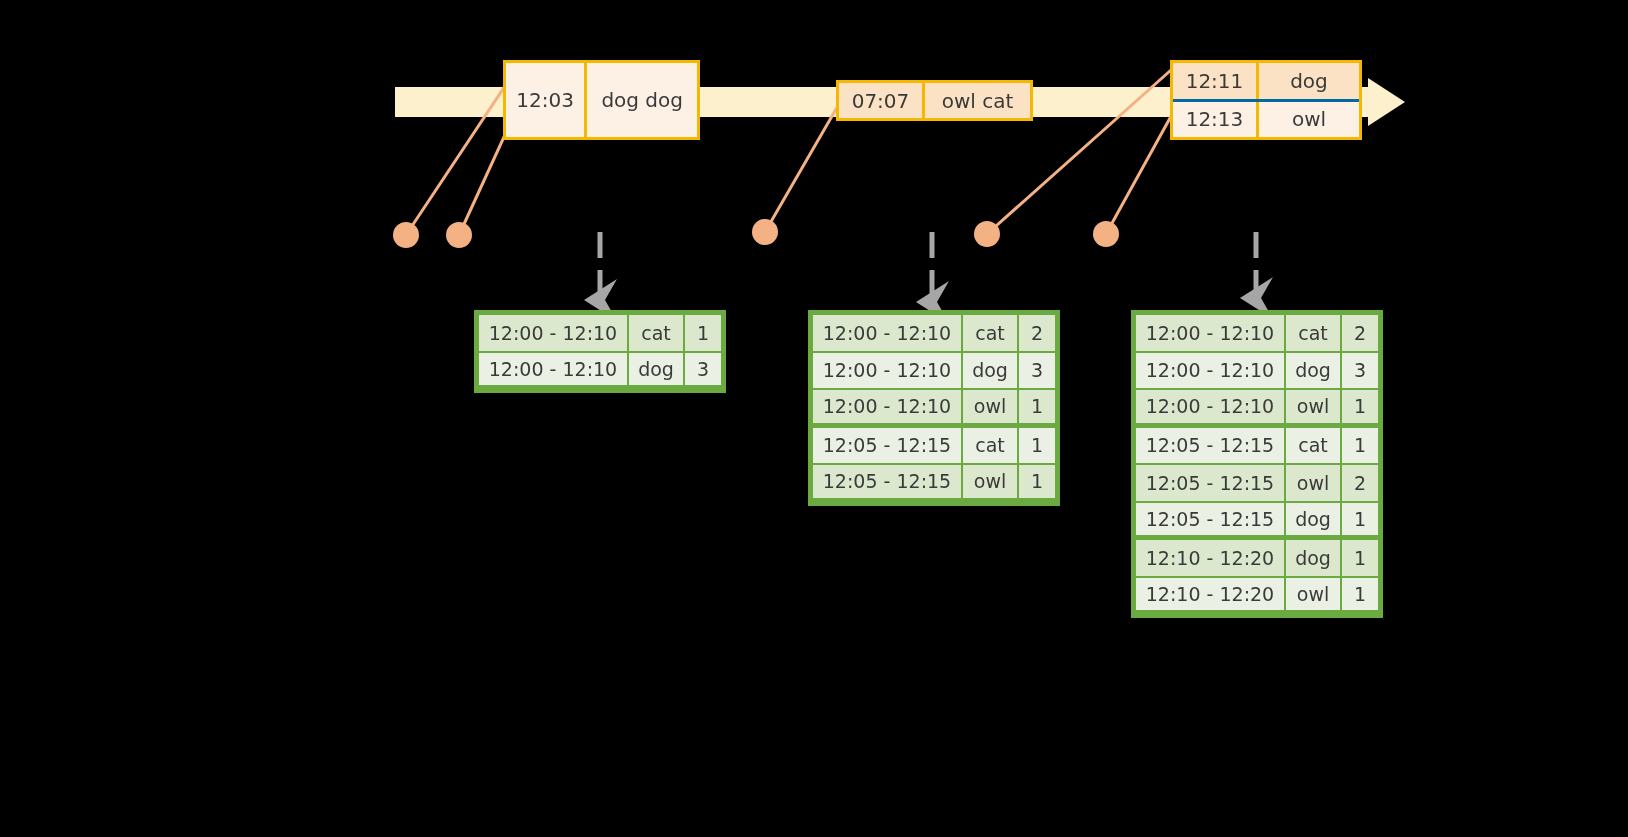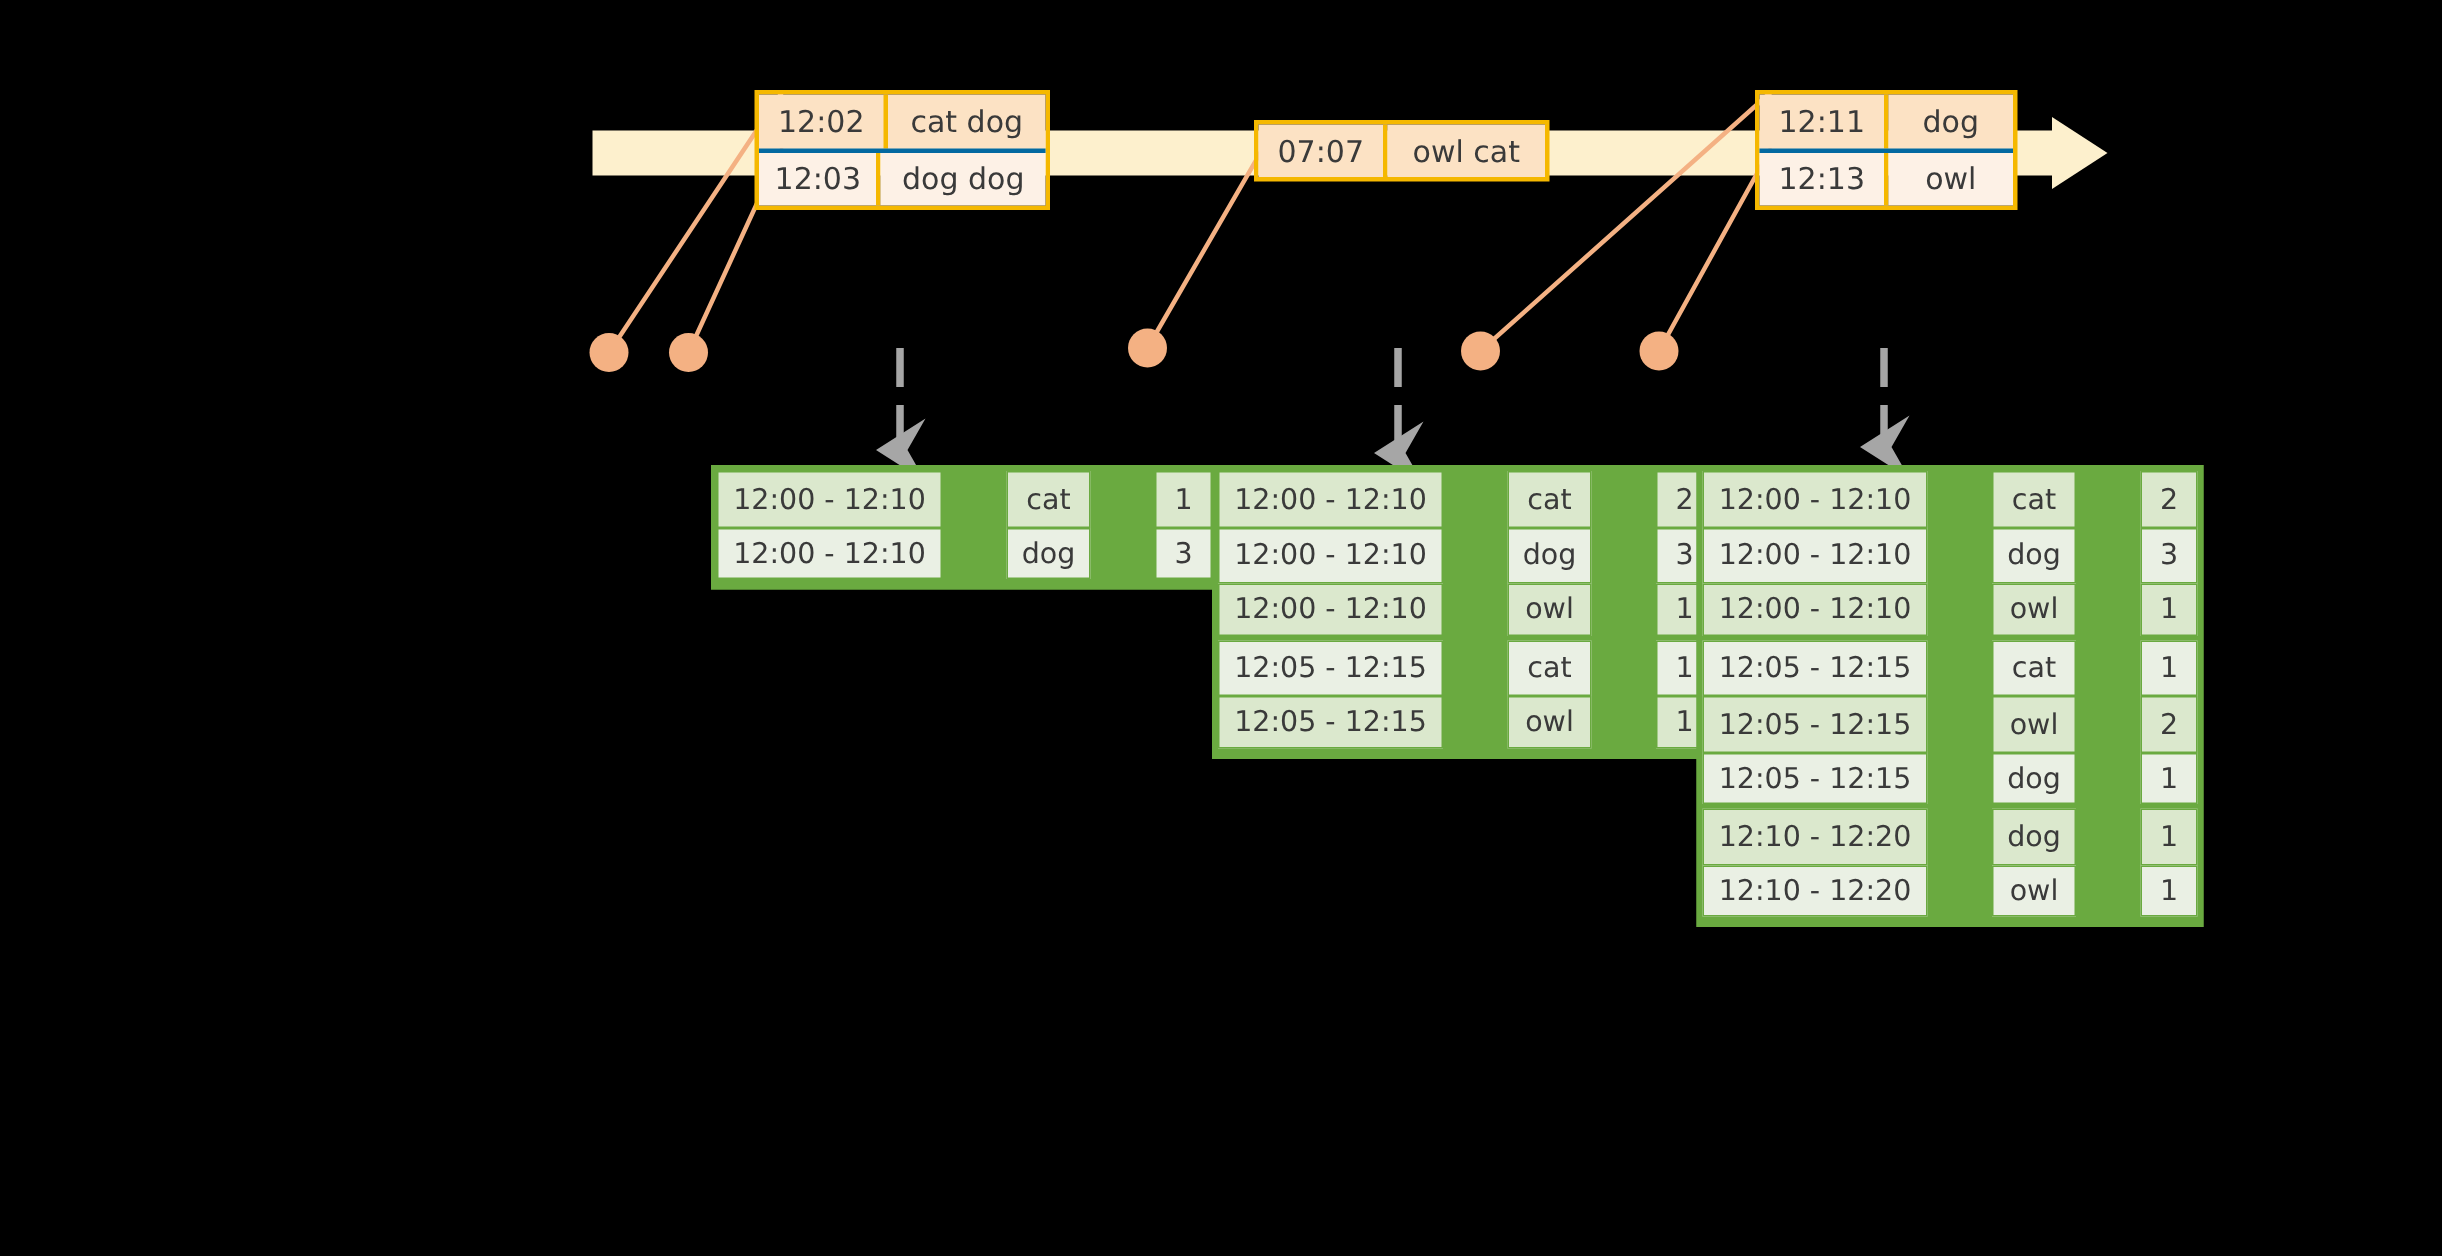--- a/index.html
+++ b/index.html
@@ -140,10 +140,6 @@
   </svg>
 
   <div class="evt-box" style="left:503px; top:60px; width:197px; height:80px;">
-    <div class="evt-row shade-a">
-      <div class="evt-time">12:02</div>
-      <div class="evt-words">cat dog</div>
-    </div>
     <div class="evt-row shade-b">
       <div class="evt-time">12:03</div>
       <div class="evt-words">dog dog</div>

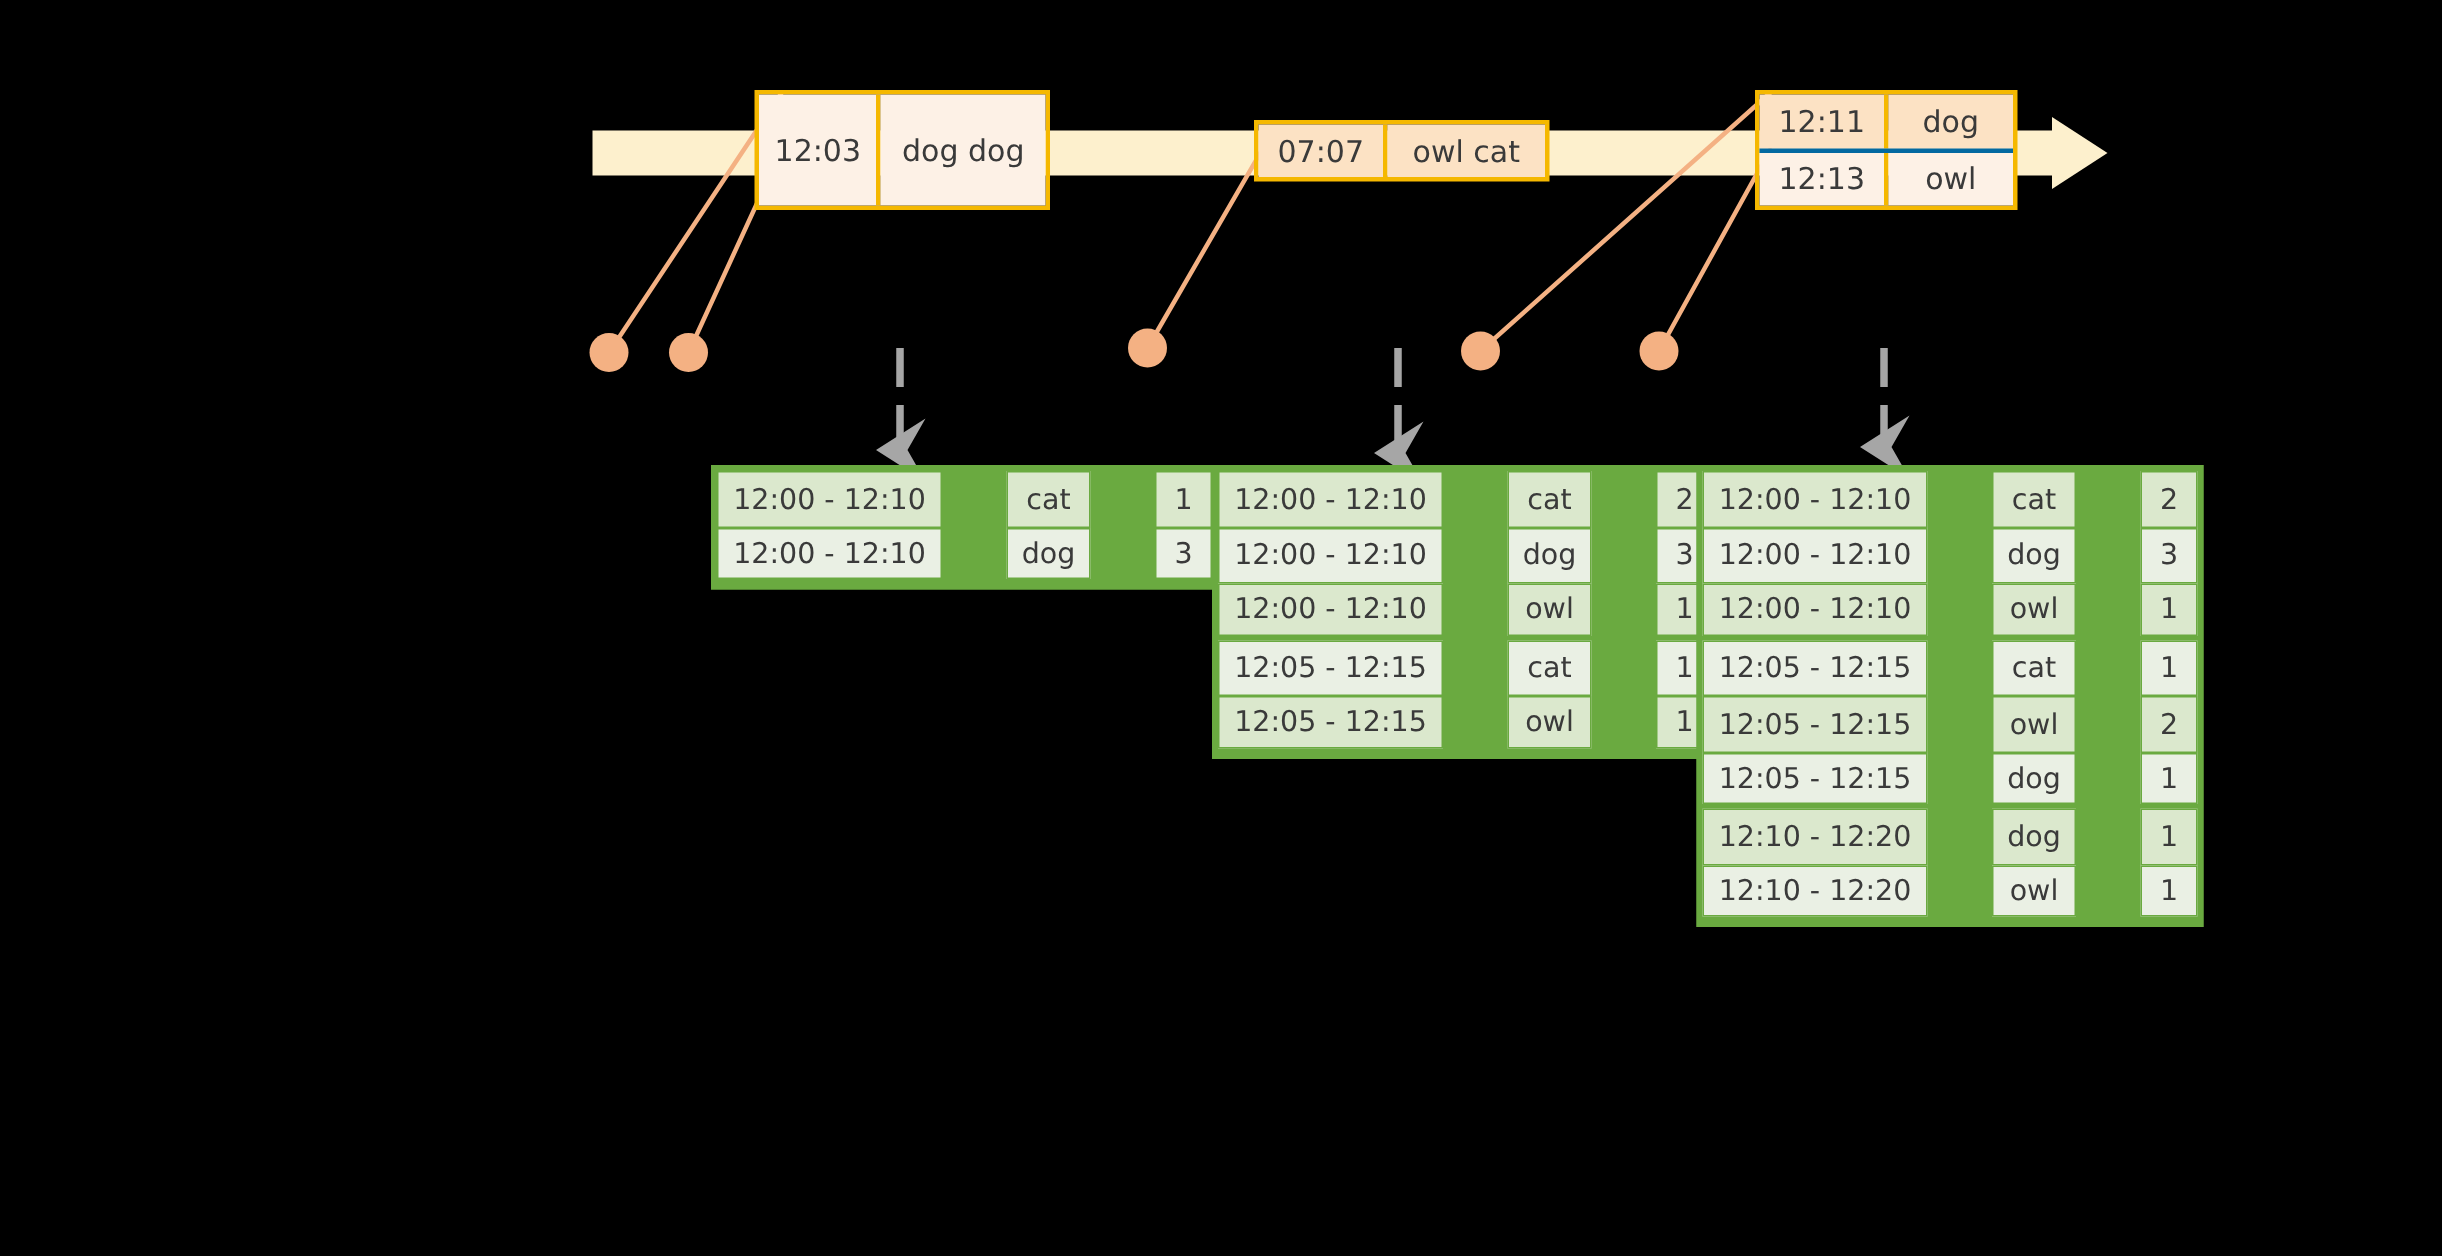--- a/index.html
+++ b/index.html
@@ -153,7 +153,7 @@
     </div>
   </div>
 
-  <div class="evt-box" style="left:1170px; top:60px; width:175px; height:80px;">
+  <div class="evt-box" style="left:1170px; top:60px; width:192px; height:80px;">
     <div class="evt-row shade-a">
       <div class="evt-time">12:11</div>
       <div class="evt-words">dog</div>

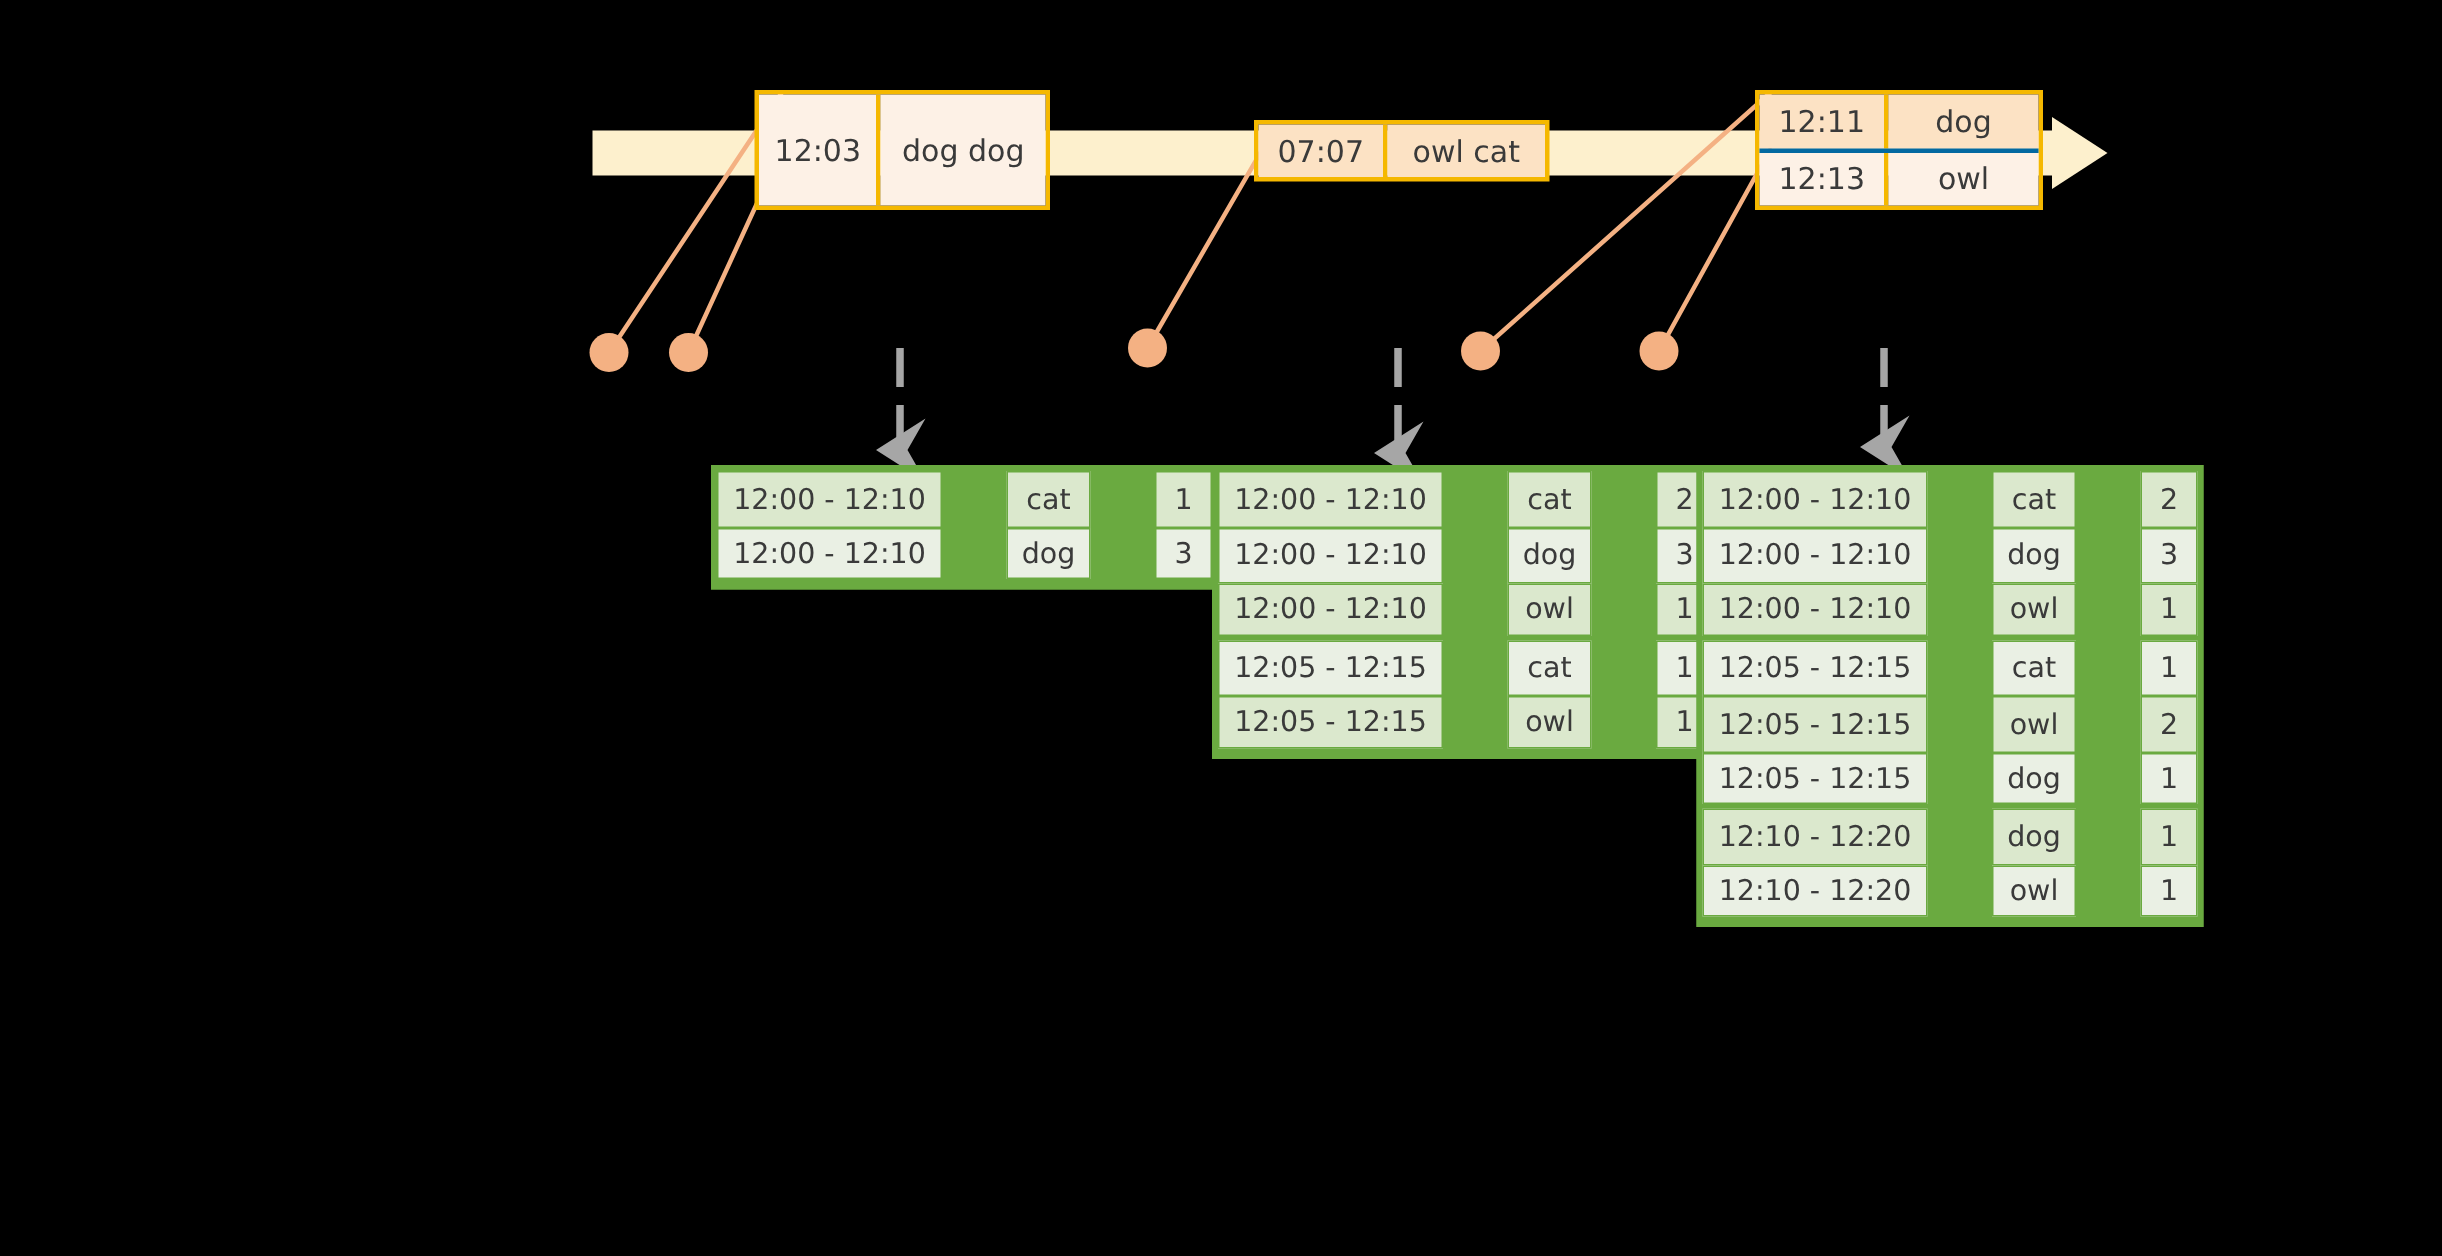--- a/index.html
+++ b/index.html
@@ -80,7 +80,6 @@
     display: flex;
     height: 37.5px;
     box-sizing: border-box;
-    gap: 43px;
   }
   .res-cell {
     box-sizing: border-box;

